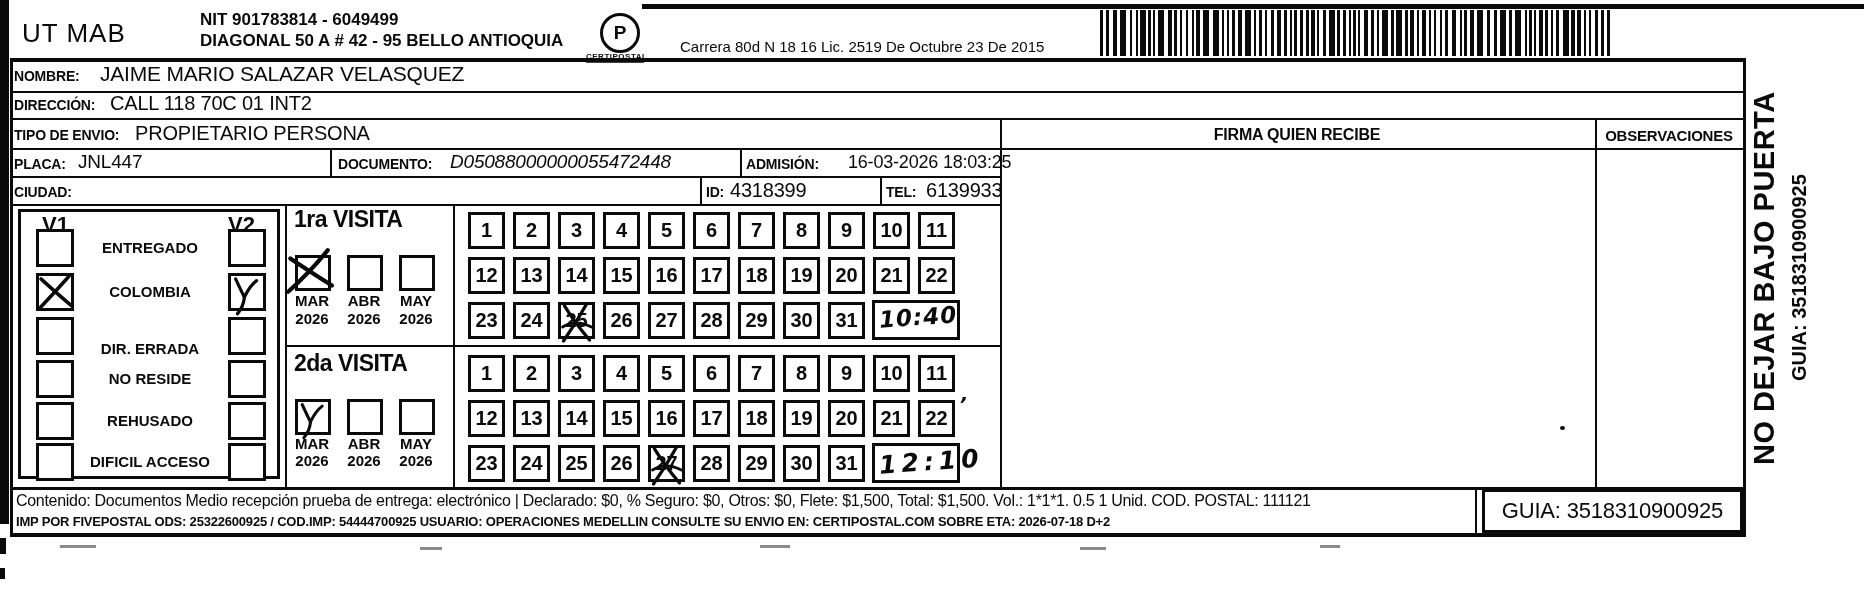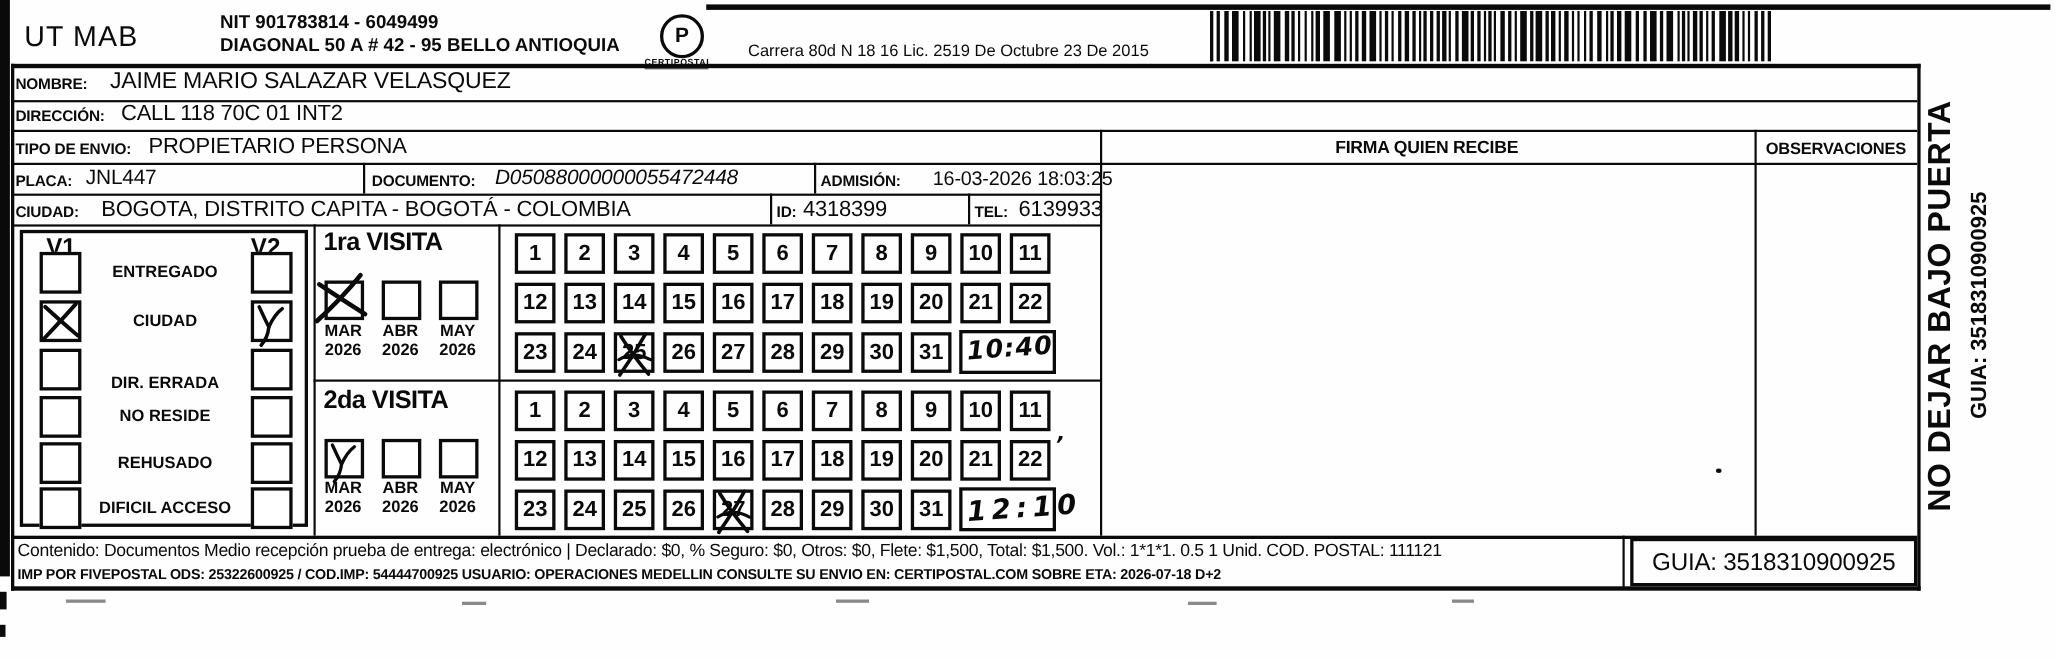--- a/index.html
+++ b/index.html
@@ -166,7 +166,6 @@
   <div class="lbl" style="left:746px;top:156px;">ADMISIÓN:</div>
   <div class="val" style="left:848px;top:152px;font-size:18px;">16-03-2026 18:03:25</div>
   <div class="lbl" style="left:14px;top:184px;">CIUDAD:</div>
-  <div class="val" style="left:92px;top:179px;">BOGOTA, DISTRITO CAPITA - BOGOTÁ - COLOMBIA</div>
   <div class="lbl" style="left:706px;top:184px;">ID:</div>
   <div class="val" style="left:730px;top:179px;">4318399</div>
   <div class="lbl" style="left:886px;top:184px;">TEL:</div>

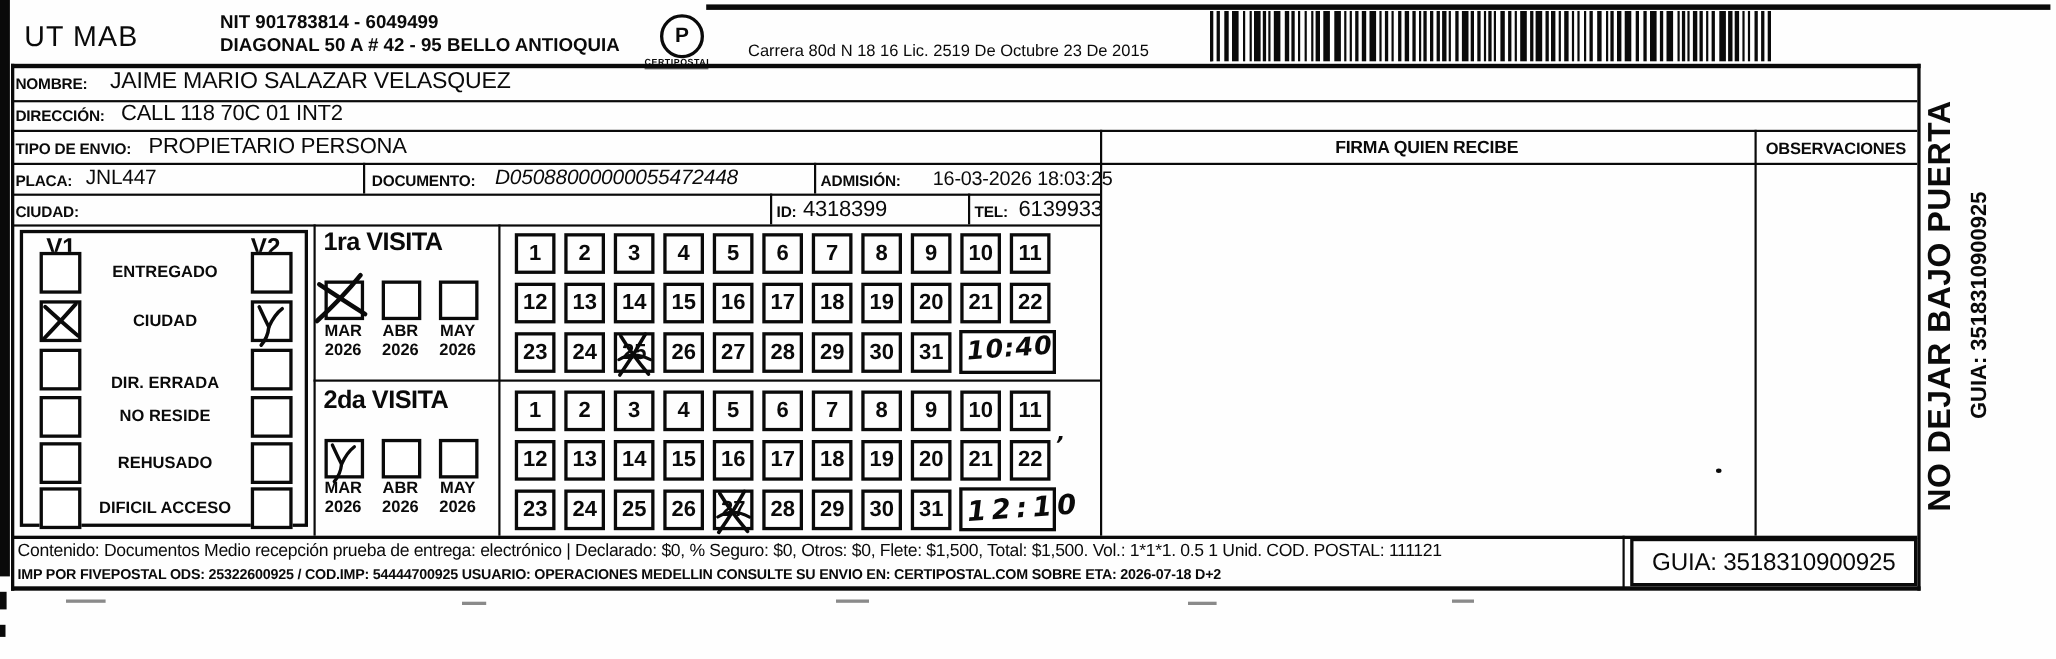--- a/index.html
+++ b/index.html
@@ -188,7 +188,7 @@
           <path d="M40 6 Q25 23 7 42" fill="none" stroke="#0a0a0a" stroke-linecap="round" stroke-width="4"></path>
         </svg>
       </div>
-      <div class="slabel" style="left: 150px; top: 283px; transform: translateX(-50%);">CIUDAD</div>
+      <div class="slabel" style="left: 150px; top: 283px; transform: translateX(-50%);">COLOMBIA</div>
       <div class="cb" style="left: 228px; top: 273px; width: 32px; height: 32px;">
         <svg viewBox="0 0 48 52">
   <path d="M11 9 Q17 22 21 30 Q27 17 35 11" fill="none" stroke="#0a0a0a" stroke-linecap="round" stroke-width="3.6"></path>

